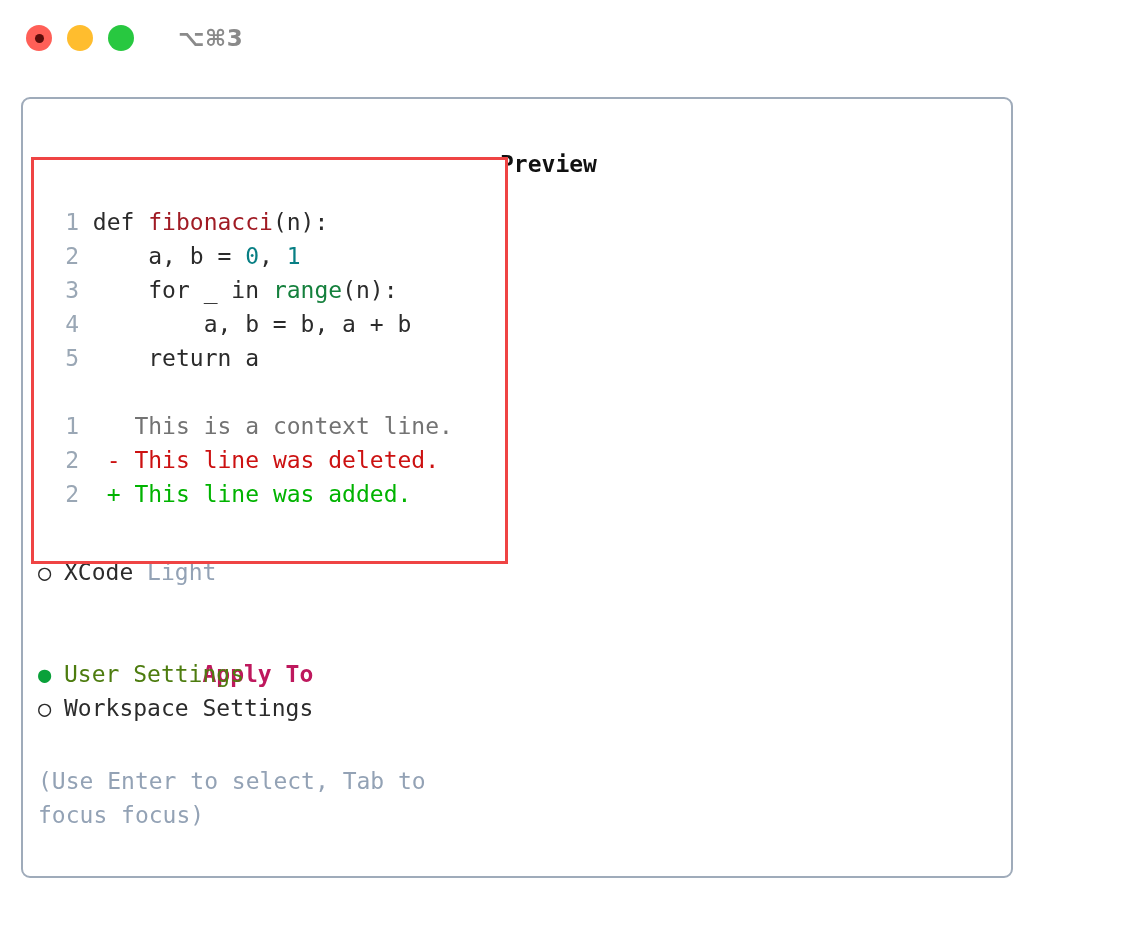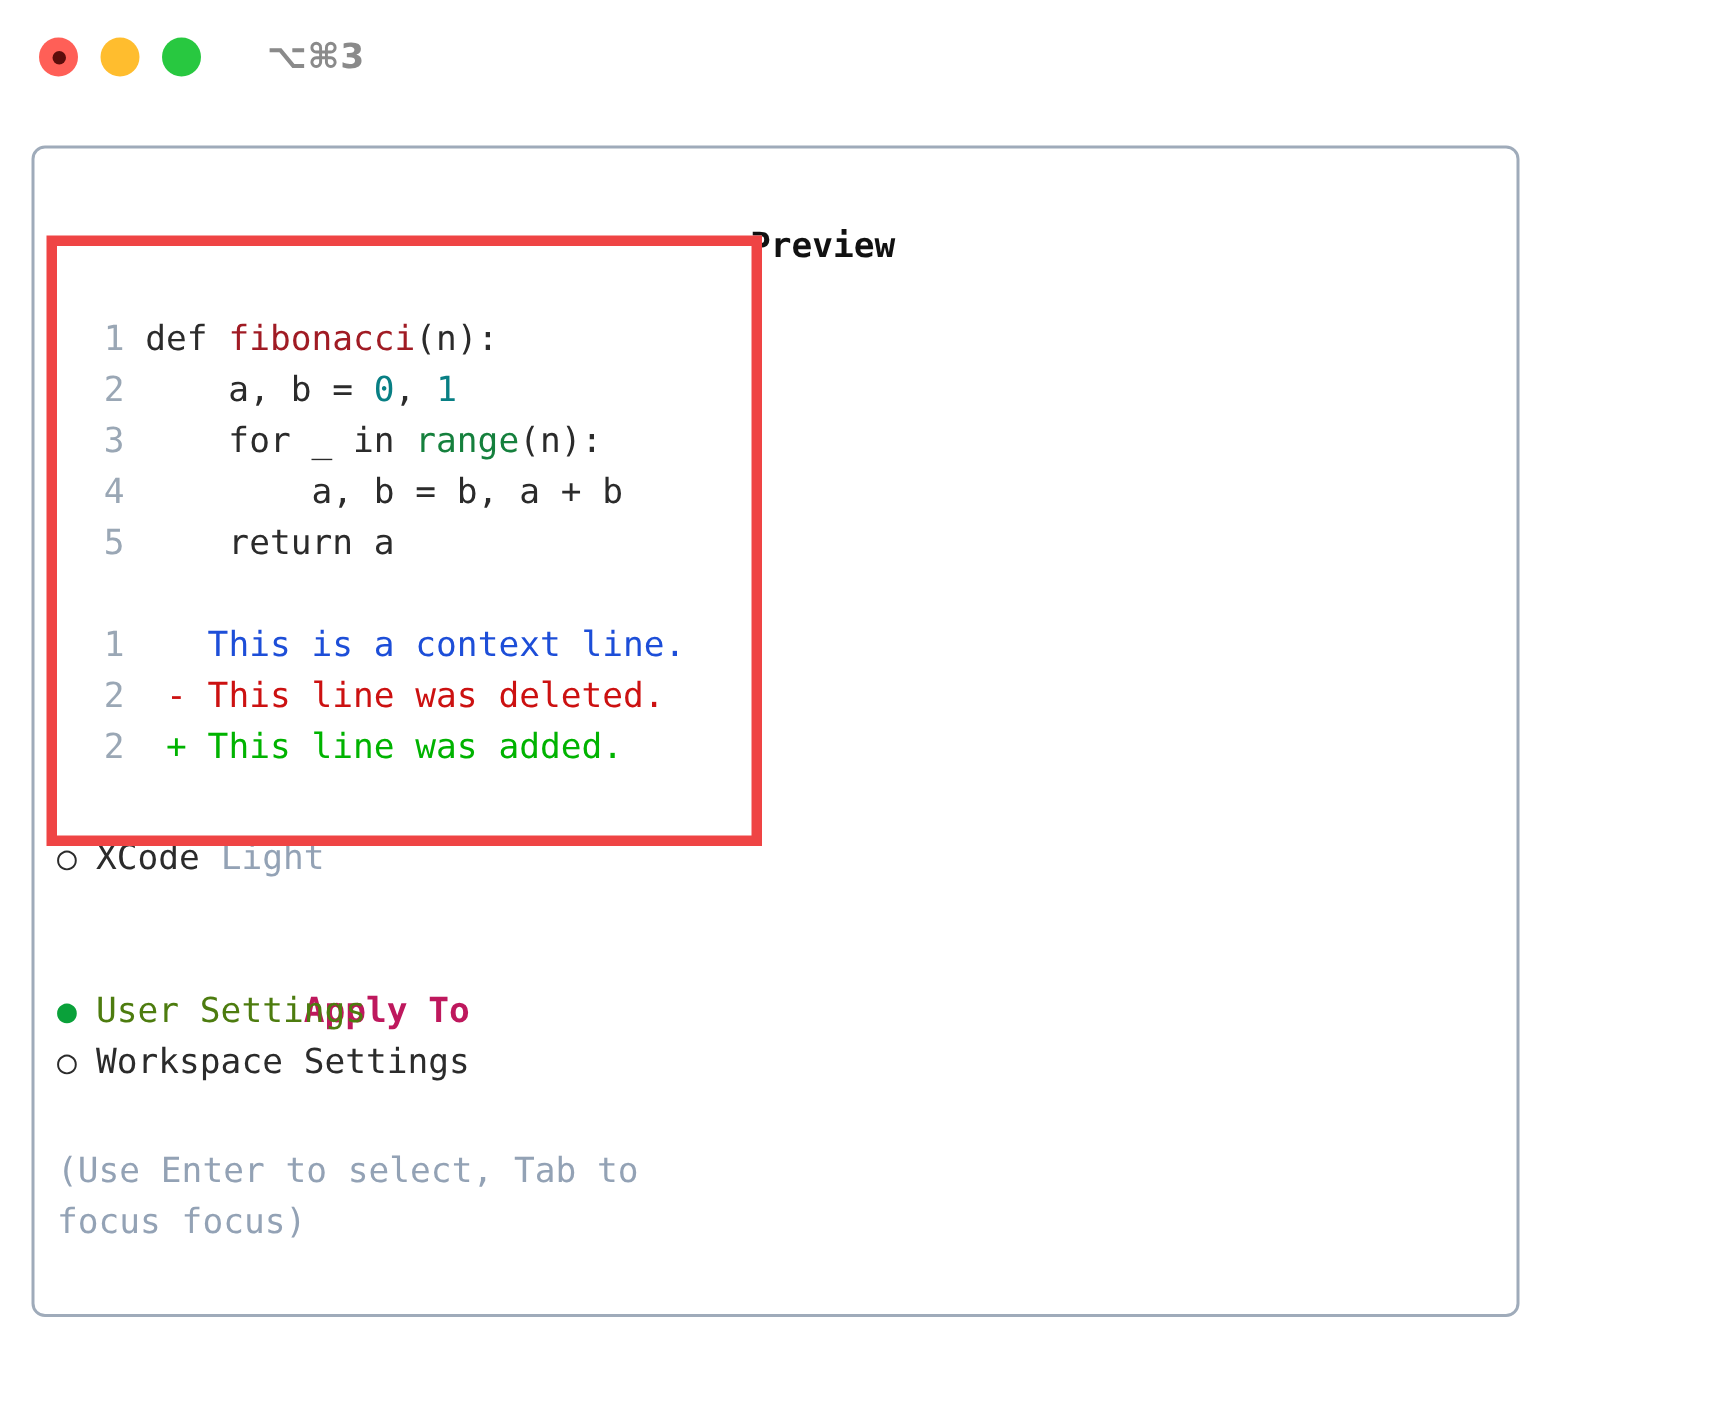--- a/index.html
+++ b/index.html
@@ -158,7 +158,7 @@
     top: 58px;
     width: 477px;
     height: 407px;
-    border: 7px solid #ef4444;
+    border: 3px solid #ef4444;
     box-sizing: border-box;
     background: #ffffff;
   }

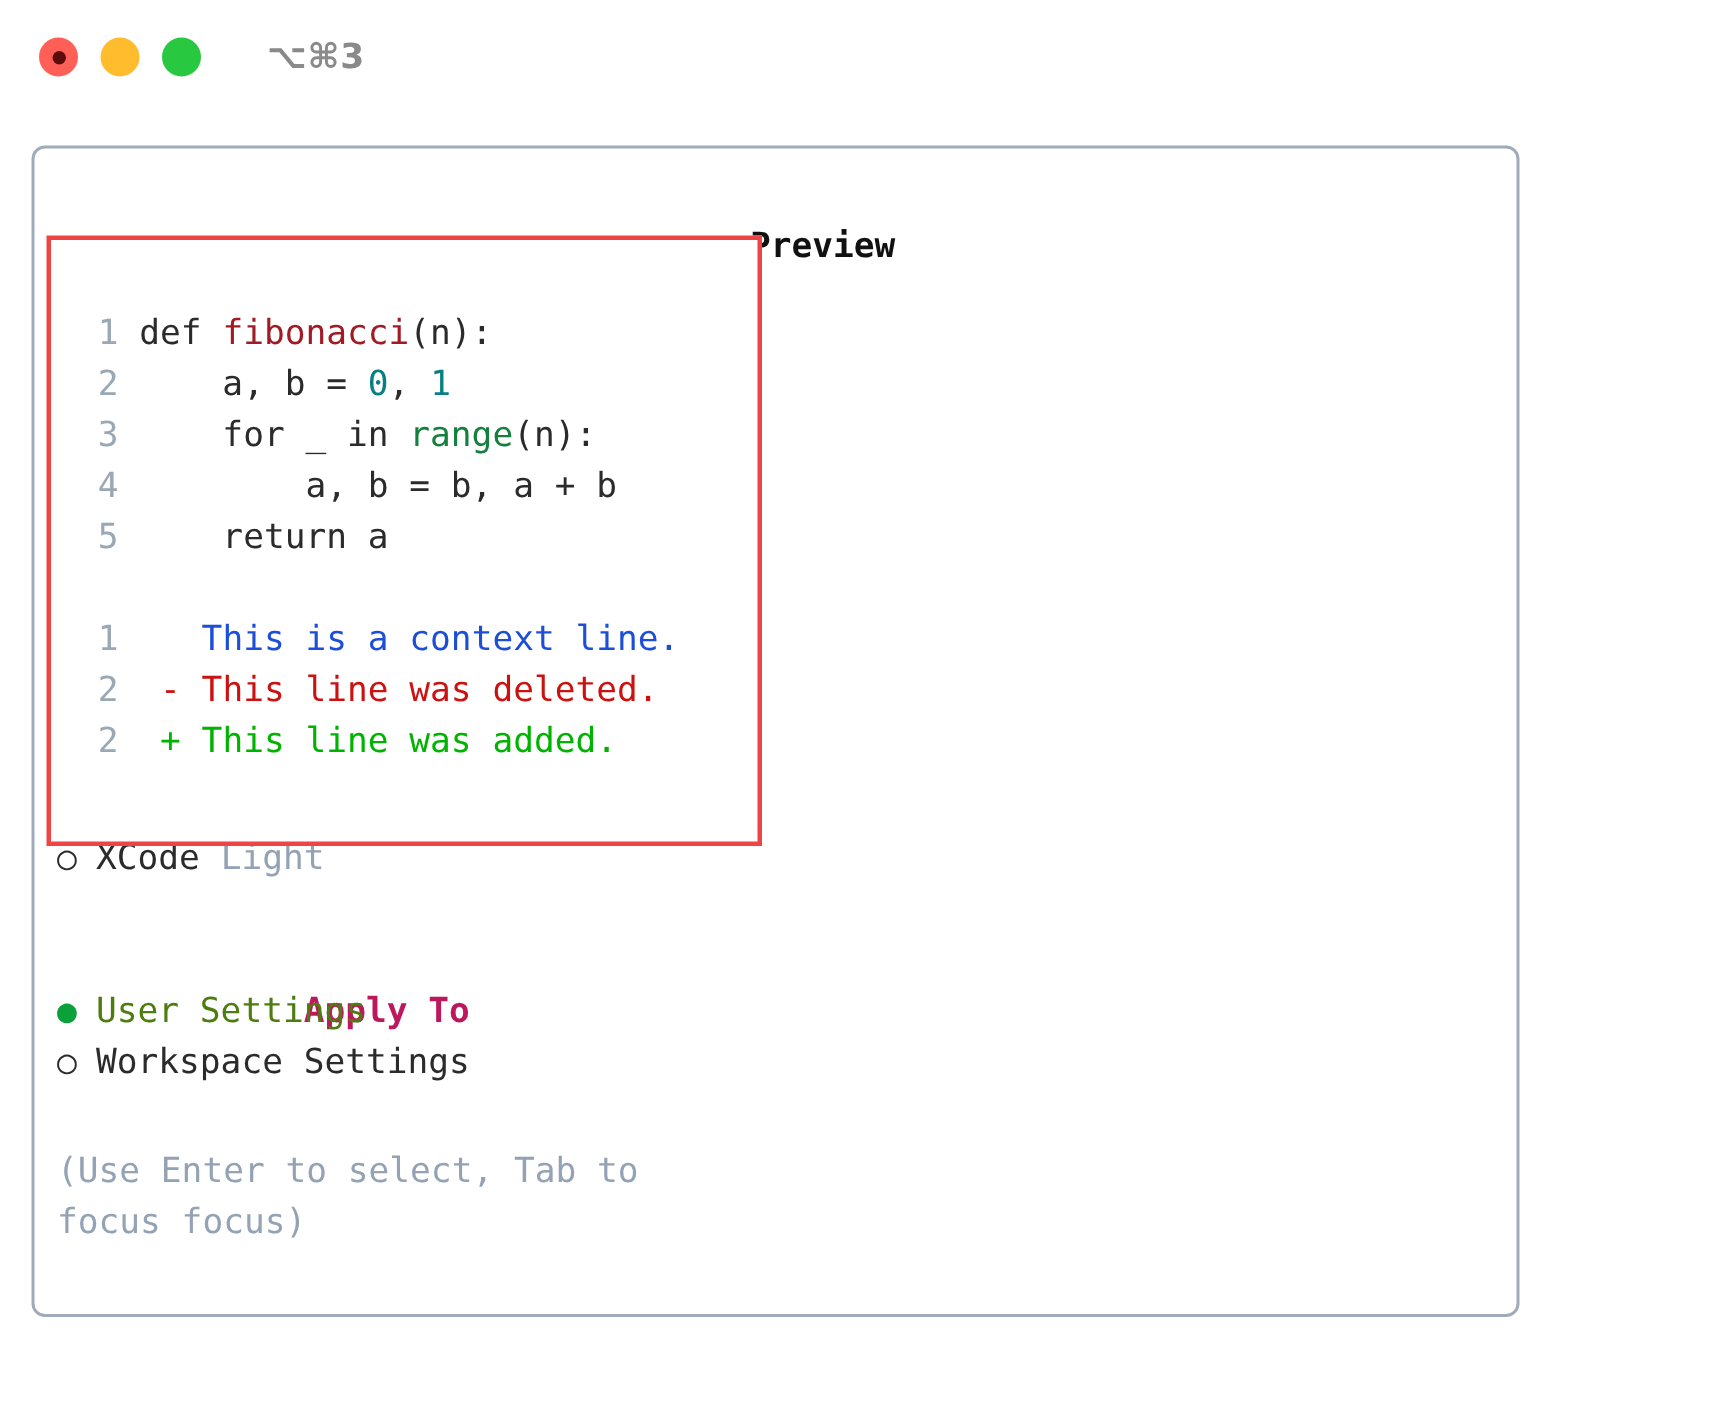--- a/index.html
+++ b/index.html
@@ -182,7 +182,7 @@
   .tok-num    { color: #087f84; }
   .tok-call   { color: #15803d; }
   .blank-line { height: 34px; }
-  .diff-ctx { color: #1d4ed8; }
+  .diff-ctx { color: #737373; }
   .diff-del { color: #cc1111; }
   .diff-add { color: #00b300; }
 </style>

